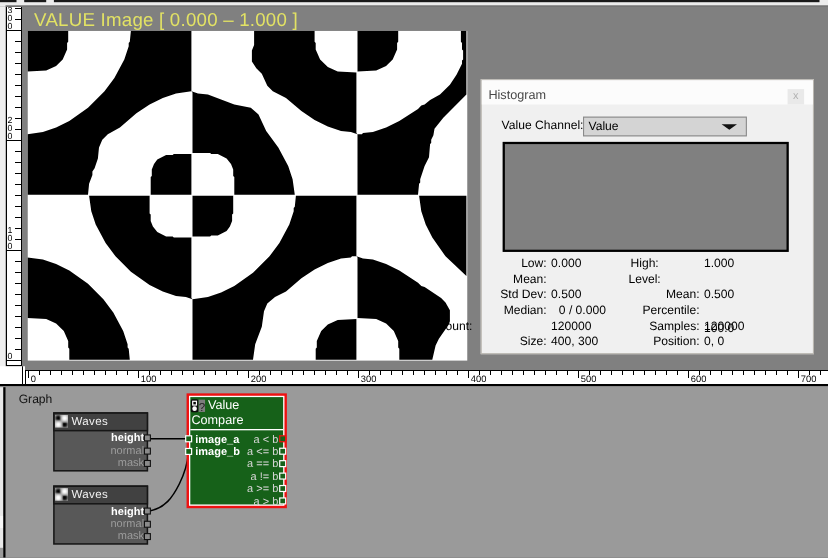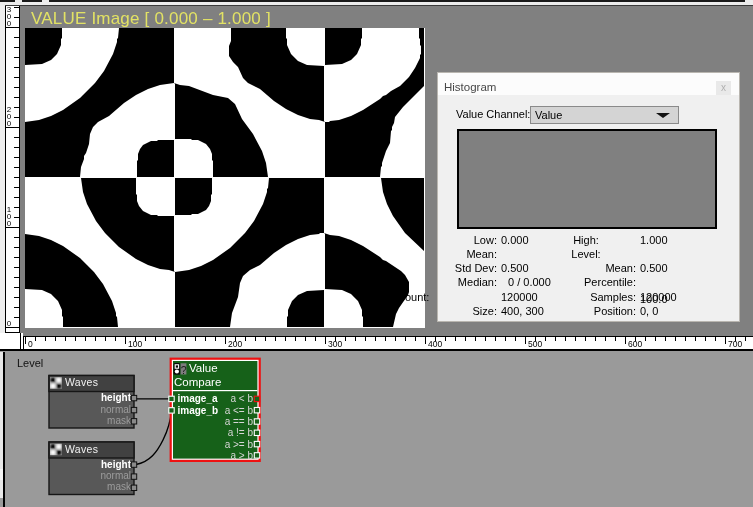--- a/index.html
+++ b/index.html
@@ -59,7 +59,7 @@
 <div class="abs" style="left:0;top:351.5px;width:3px;height:146px;background:#e8e8e8"></div>
 <div class="abs" style="left:0;top:469px;width:3px;height:11px;background:#f6f6f6"></div>
 <div class="abs" style="left:3px;top:351.5px;width:1.5px;height:155.5px;background:#000"></div>
-<div class="abs" style="left:17px;top:357px;font-size:11px;color:#111">Level</div>
+<div class="abs" style="left:17px;top:357px;font-size:11px;color:#111">Graph</div>
 <svg class="abs" style="left:0;top:350px" width="753" height="157">
     <defs>
       <filter id="bl" x="-30%" y="-30%" width="160%" height="160%">

